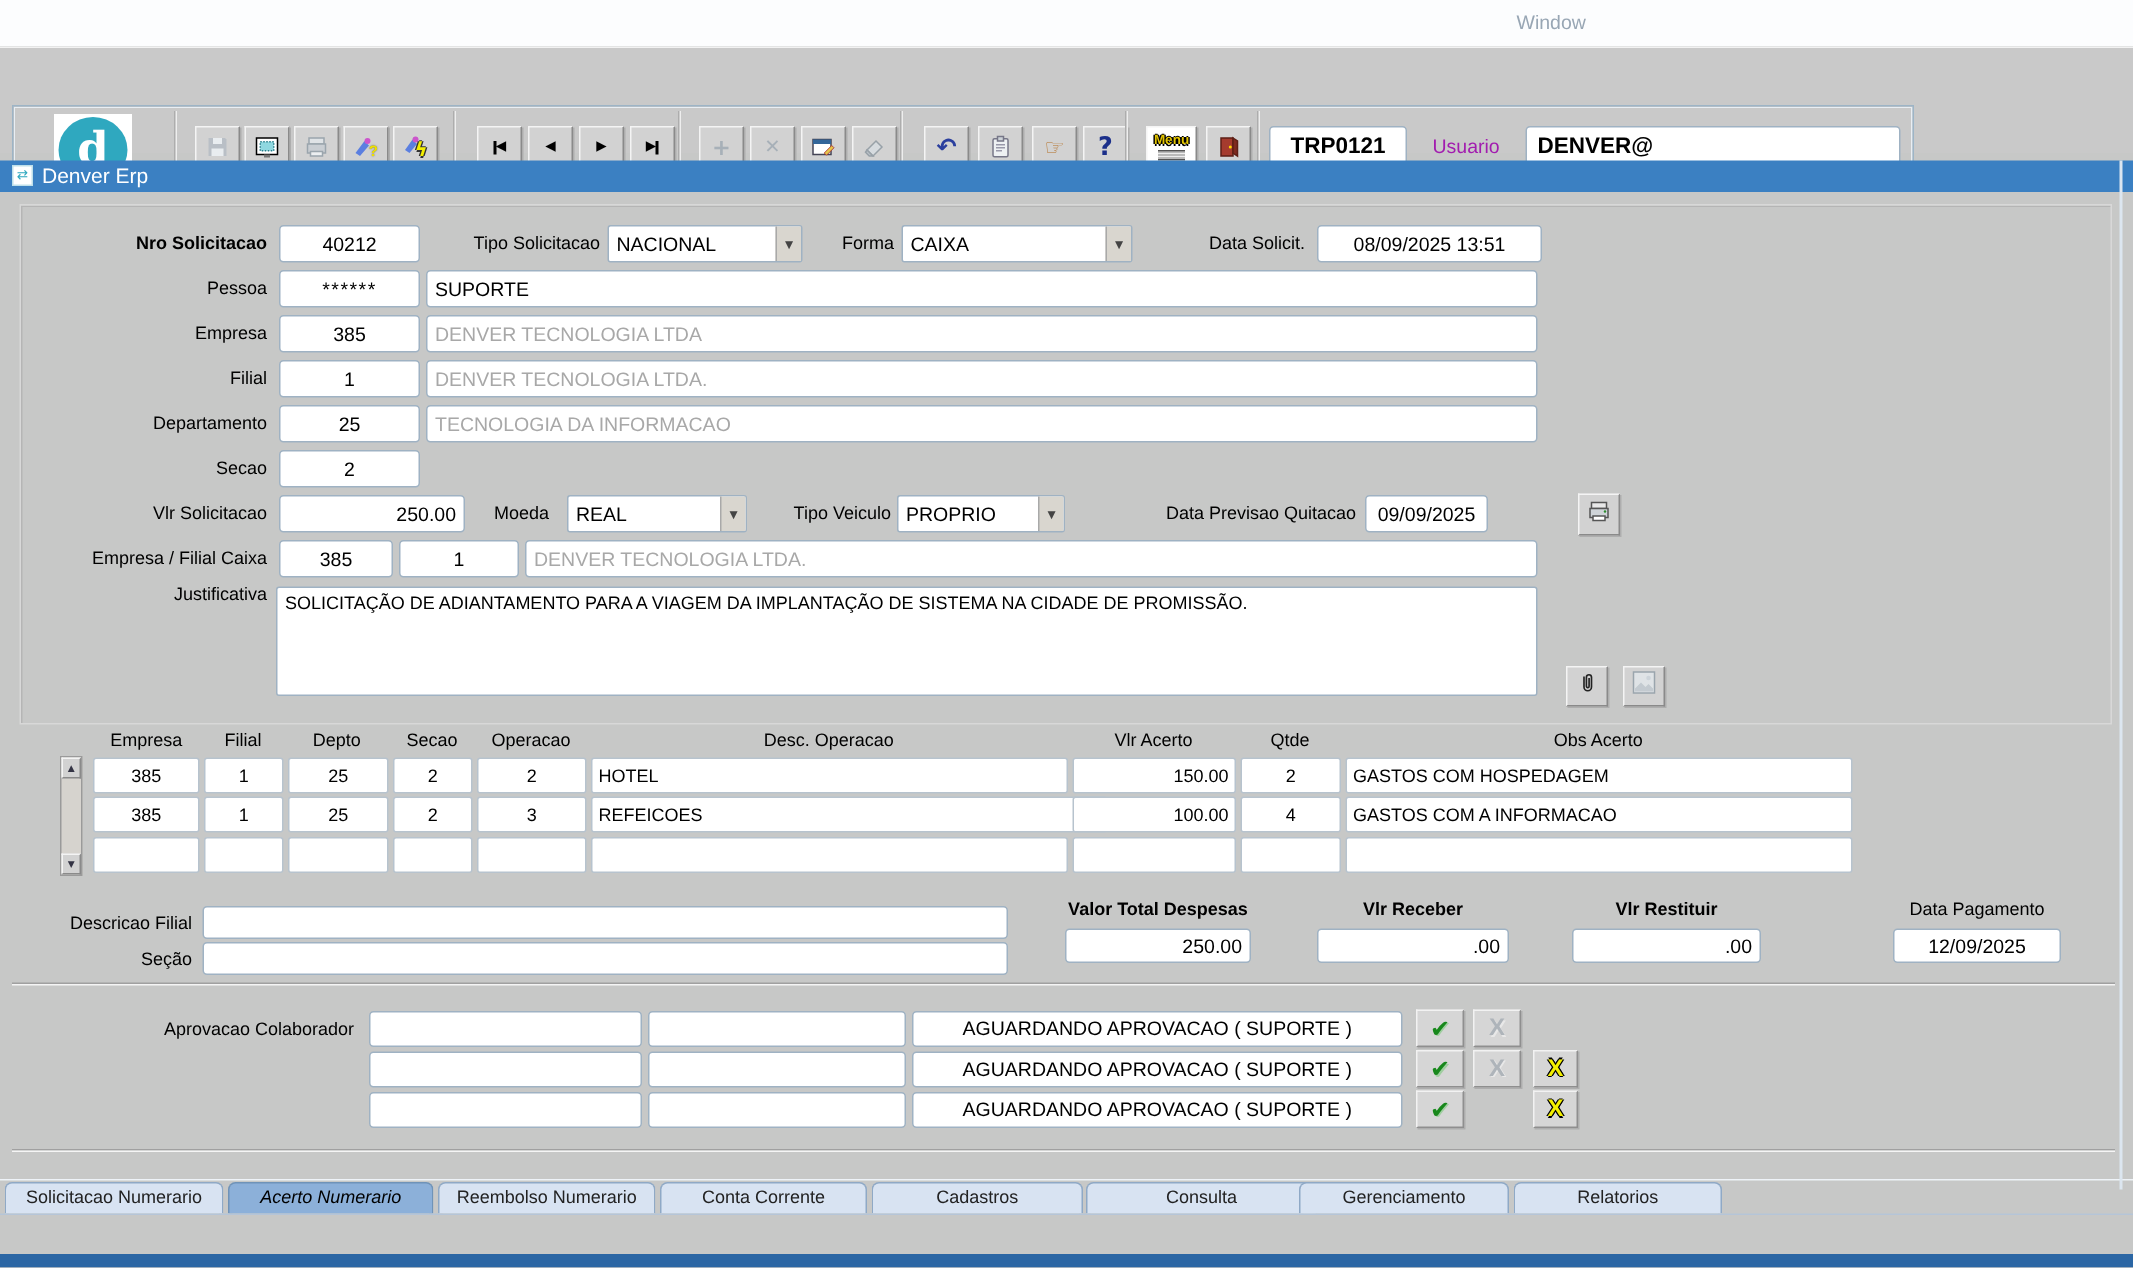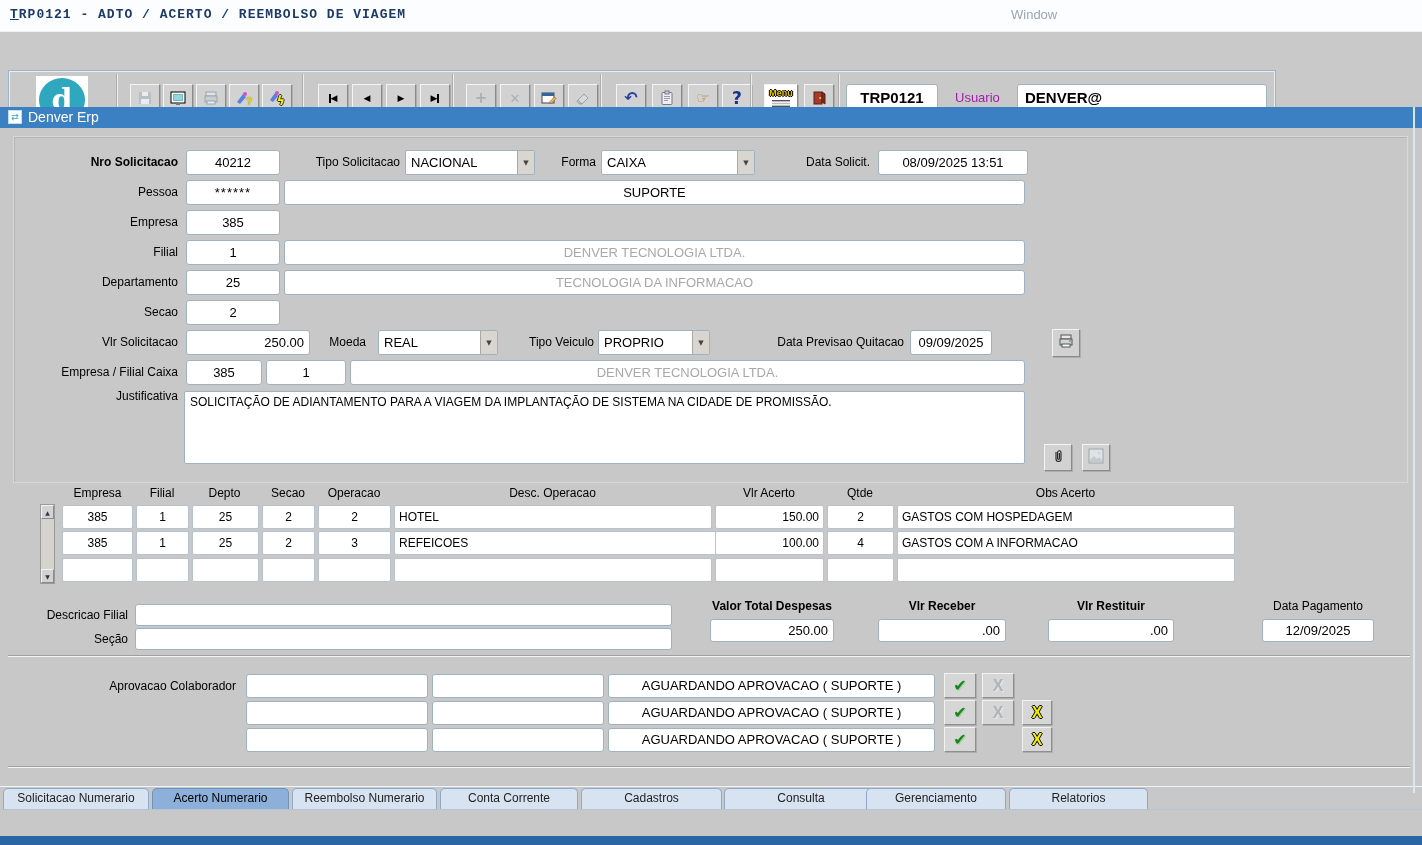--- a/index.html
+++ b/index.html
@@ -84,7 +84,6 @@
 <body>
 
 <div class="menubar">
-  <span class="wtitle">TRP0121 - ADTO / ACERTO / REEMBOLSO DE VIAGEM</span>
   <span class="menu-item">Window</span>
 </div>
 

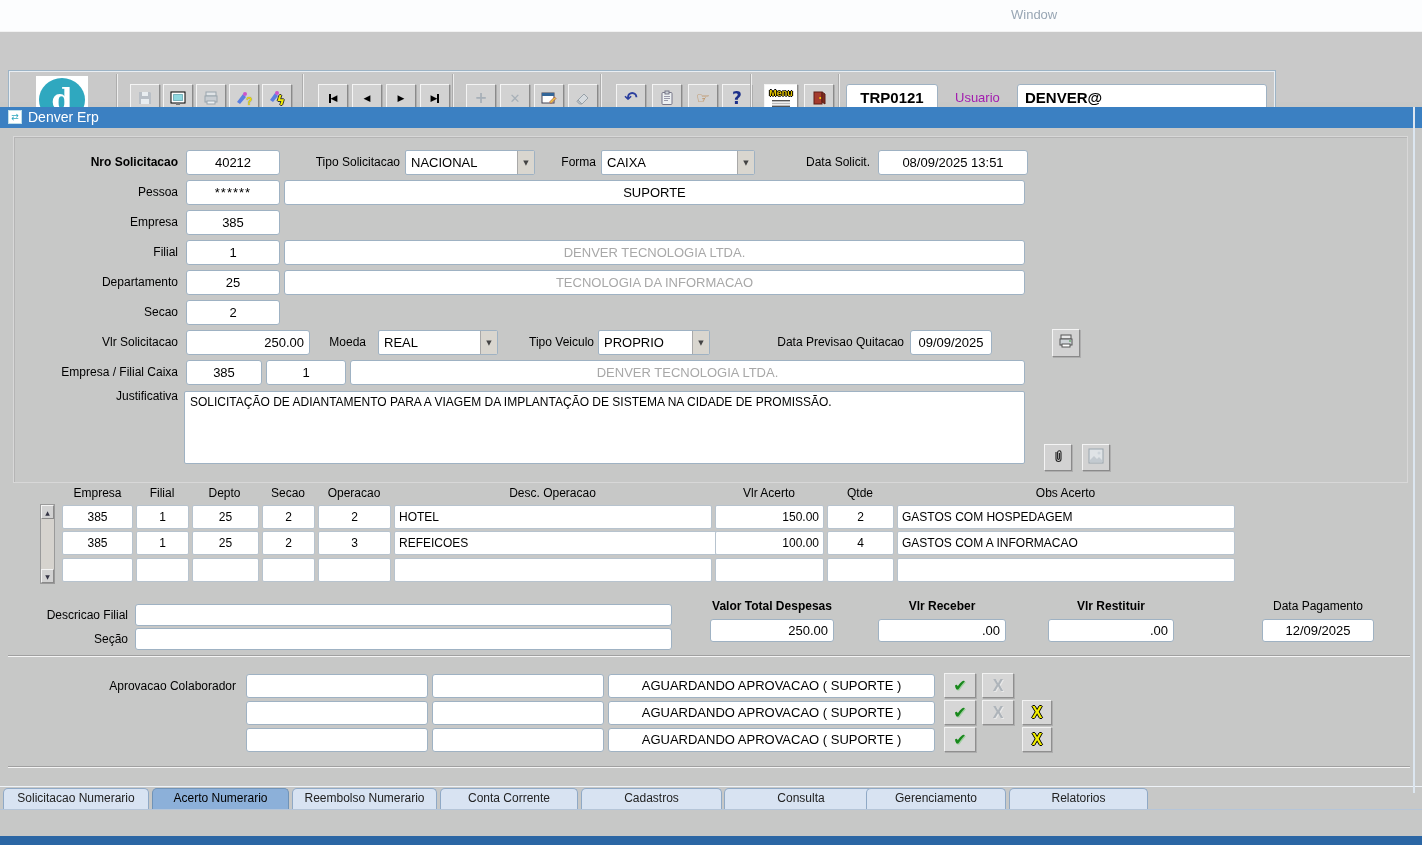--- a/index.html
+++ b/index.html
@@ -46,7 +46,7 @@
   .groupbox { position:absolute; left:13px; top:8px; width:1395px; height:347px; border:1px solid #d8d8d8; box-shadow: inset 1px 1px 0 #b5b5b5; }
   .lbl { position:absolute; font:12px "Liberation Sans",sans-serif; color:#000; line-height:25px; text-align:right; white-space:nowrap; }
   .b { font-weight:bold; }
-  .fld { position:absolute; height:25px; background:#fff; border:1px solid #9fb2c3; border-radius:3px; font:13px "Liberation Sans",sans-serif; line-height:23px; padding:0 5px; white-space:nowrap; overflow:hidden; color:#000;text-align:center; }
+  .fld { position:absolute; height:25px; background:#fff; border:1px solid #9fb2c3; border-radius:3px; font:13px "Liberation Sans",sans-serif; line-height:23px; padding:0 5px; white-space:nowrap; overflow:hidden; color:#000; }
   .center { text-align:center; }
   .right { text-align:right; }
   .ghost { color:#a8a8a8; }

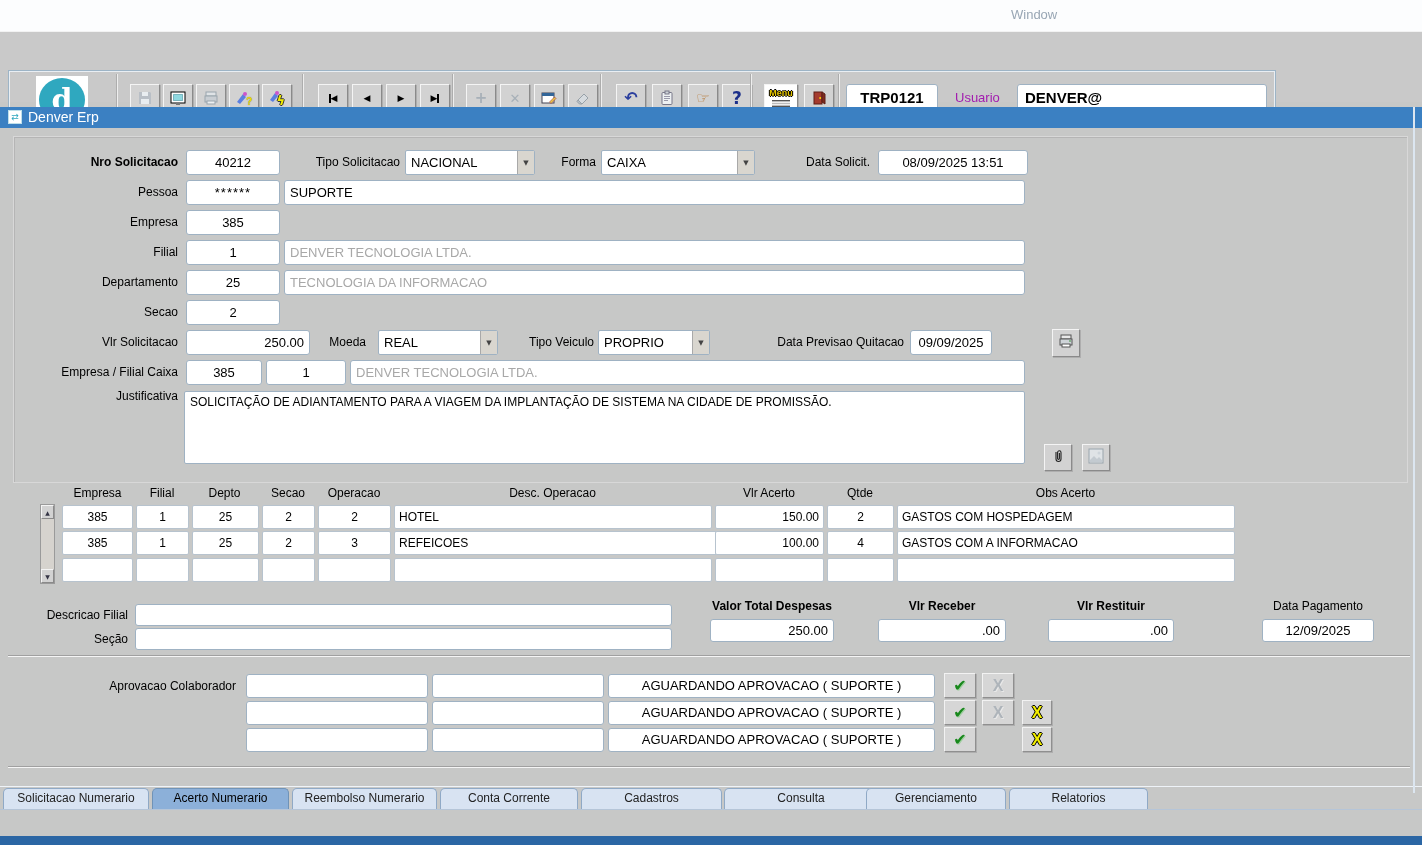--- a/index.html
+++ b/index.html
@@ -262,6 +262,7 @@
 
   <div class="lbl" style="left:20px;top:82px;width:158px">Empresa</div>
   <div class="fld center" style="left:186px;top:82px;width:94px">385</div>
+  <div class="fld ghost" style="left:284px;top:82px;width:741px">DENVER TECNOLOGIA LTDA</div>
 
   <div class="lbl" style="left:20px;top:112px;width:158px">Filial</div>
   <div class="fld center" style="left:186px;top:112px;width:94px">1</div>

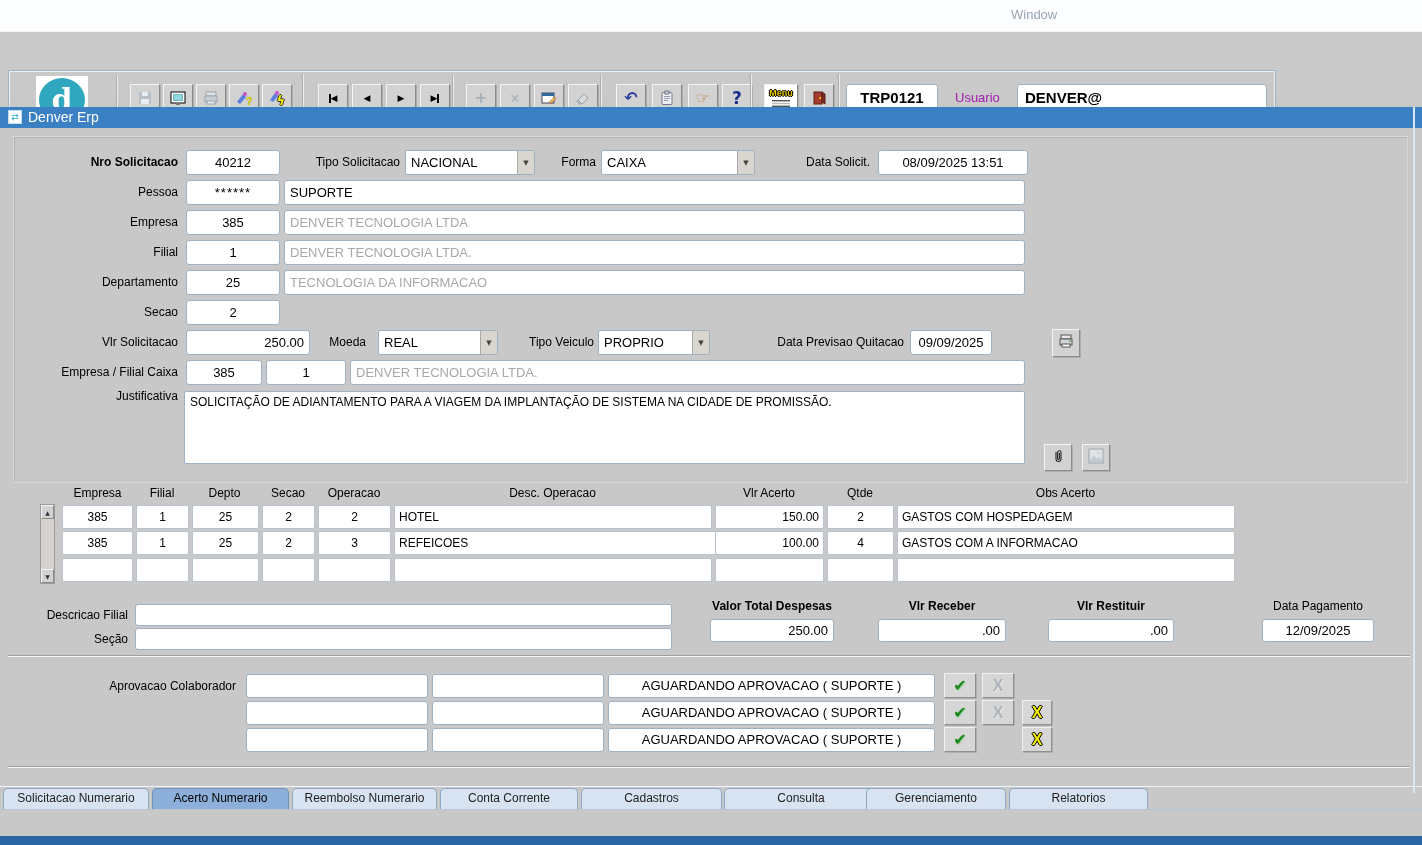--- a/index.html
+++ b/index.html
@@ -75,7 +75,7 @@
   
   .tabline { position:absolute; left:0; top:786px; width:1422px; height:1px; background:#eef3f8; }
   .tab { position:absolute; top:788px; height:21px; background:#d8e3f2; border:1px solid #8fa9c6; border-bottom:none; border-radius:5px 5px 0 0; font:12px "Liberation Sans",sans-serif; line-height:19px; text-align:center; color:#222; cursor:default; }
-  .tab.active { background:#8cb0d9; border-color:#6f93b8; color:#000; }
+  .tab.active { background:#8cb0d9; border-color:#6f93b8; color:#000;font-style:italic; }
   .tabbase { position:absolute; left:0; top:809px; width:1422px; height:1px; background:#b5c5d8; }
   .bottombar { position:absolute; left:0; top:836px; width:1422px; height:9px; background:#2b66a4; }
   .rightedge { position:absolute; left:1413px; top:107px; width:2px; height:686px; background:#dce6f0; }

